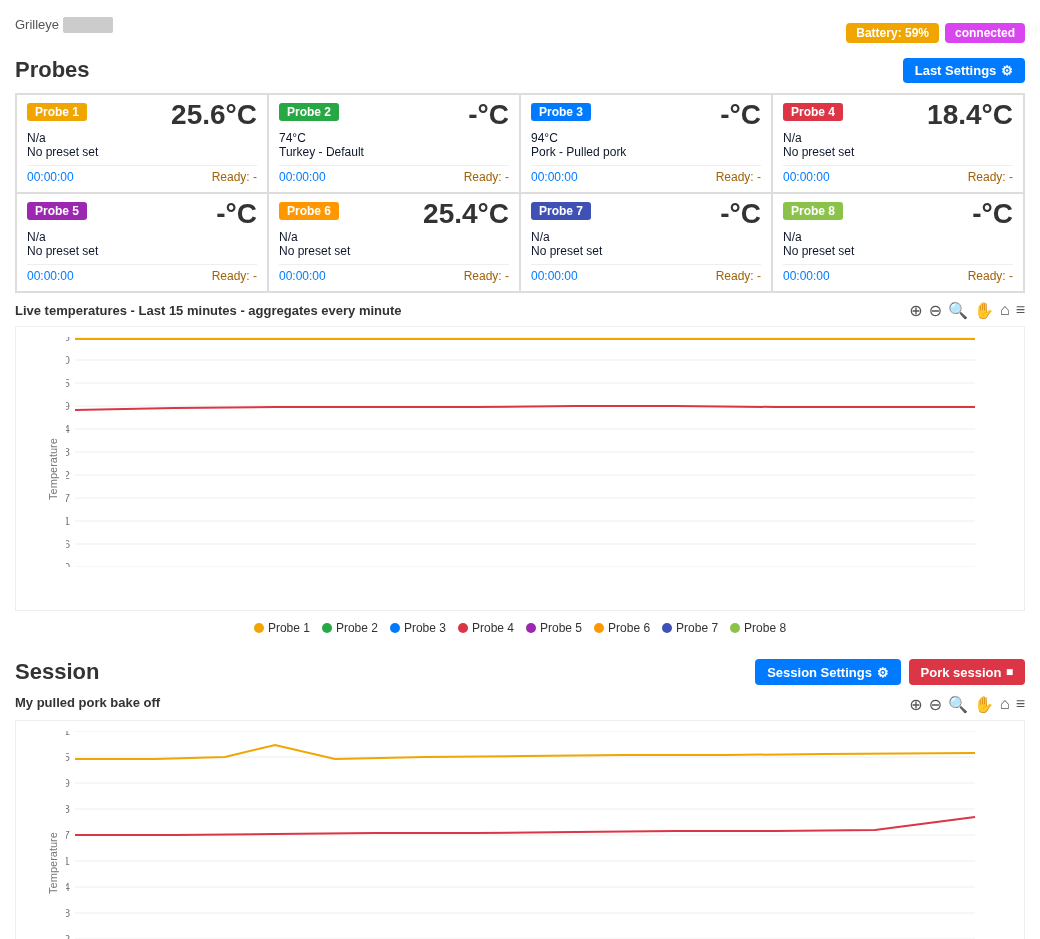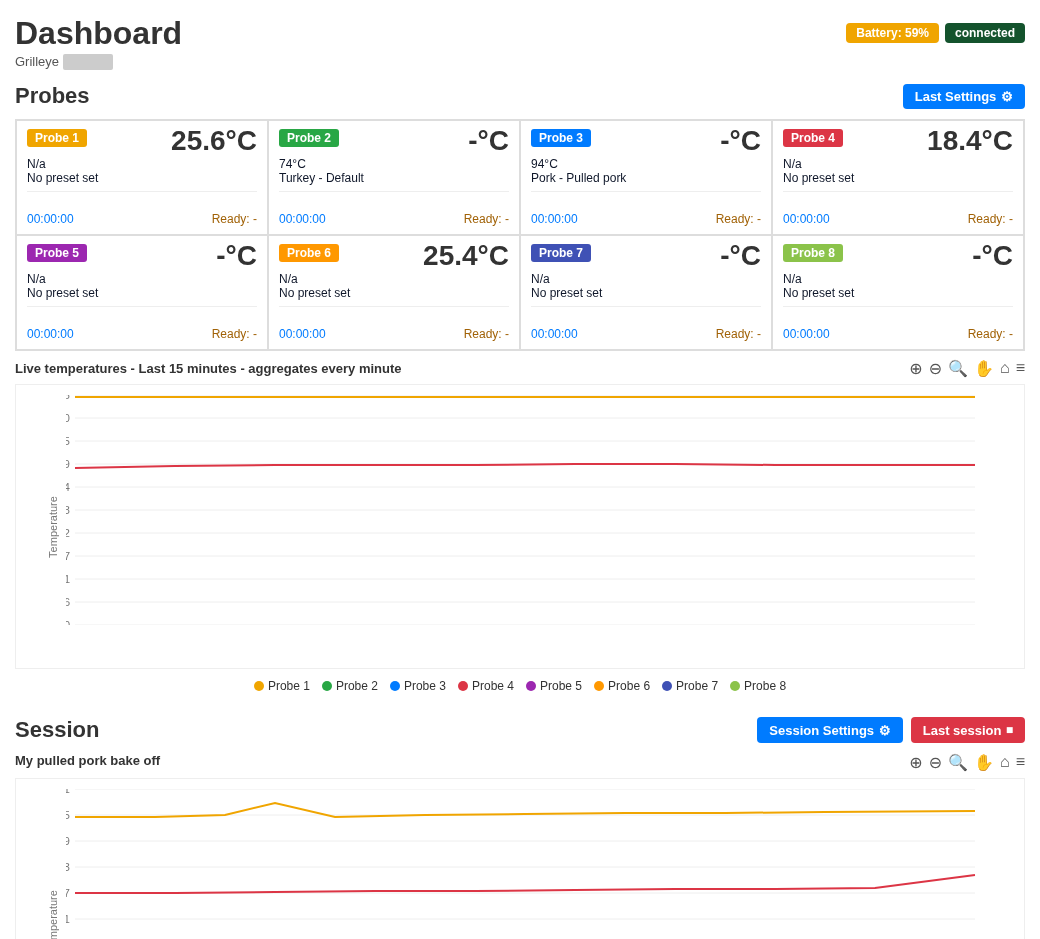--- a/index.html
+++ b/index.html
@@ -57,7 +57,6 @@
 
 <div class="header-row">
   <div>
-    <div class="title">Dashboard</div>
     <div class="subtitle">
       <span>Grilleye</span>
       <span style="background:#ccc;color:#ccc;border-radius:2px;font-size:12px;padding:1px 4px;">█████</span>

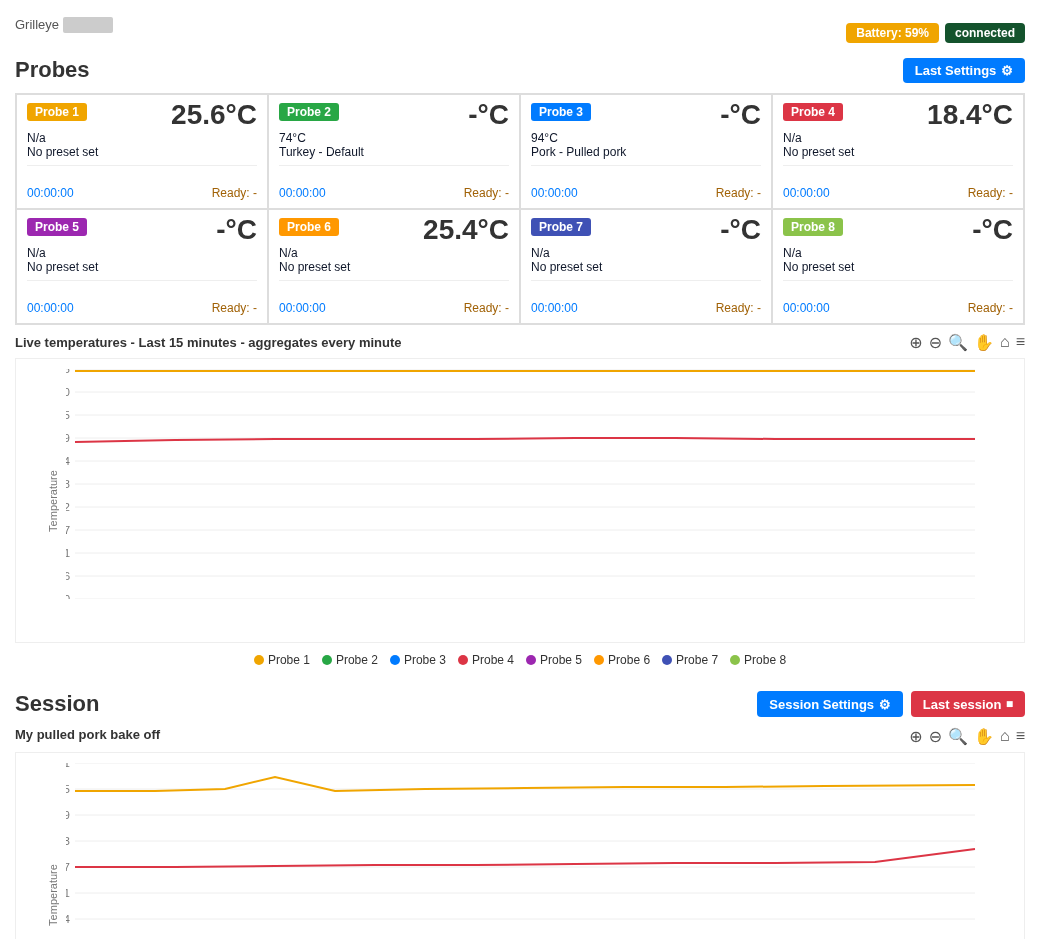--- a/index.html
+++ b/index.html
@@ -11,7 +11,7 @@
     .header-badges { display: flex; gap: 6px; margin-top: 8px; padding-left: 47px; }
     .badge { padding: 3px 10px; border-radius: 4px; font-size: 12px; font-weight: bold; color: #fff; }
     .badge-battery { background: #f0a500; }
-    .badge-connected { background: #14532d; }
+    .badge-connected { background: #d946ef; }
 
     .section-header { display: flex; align-items: center; justify-content: space-between; margin: 14px 0 10px 0; }
     .section-title { font-size: 22px; font-weight: bold; }

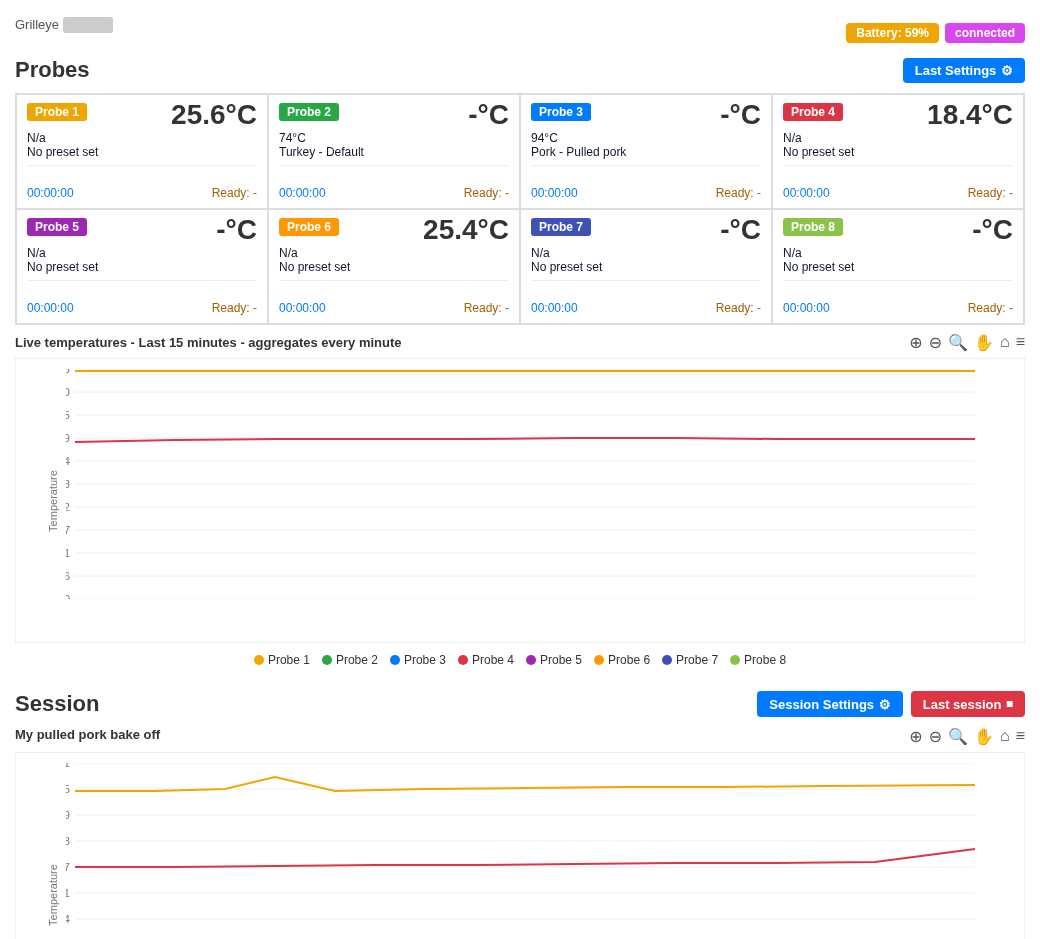--- a/index.html
+++ b/index.html
@@ -25,7 +25,7 @@
     .probe-label { display: inline-block; padding: 2px 8px; border-radius: 3px; color: #fff; font-weight: bold; font-size: 12px; margin-bottom: 4px; }
     .probe-temp { font-size: 28px; font-weight: bold; float: right; margin-top: -4px; }
     .probe-meta { font-size: 12px; color: #0f172a; clear: both; }
-    .probe-bottom { display: flex; justify-content: space-between; font-size: 12px; color: #007bff; margin-top: 6px; border-top: 1px solid #eee; padding-top: 20px; }
+    .probe-bottom { display: flex; justify-content: space-between; font-size: 12px; color: #007bff; margin-top: 6px; border-top: 1px solid #eee; padding-top: 4px; }
     .probe-ready { color: #a16207; }
 
     .probe-yellow { background: #f0a500; }

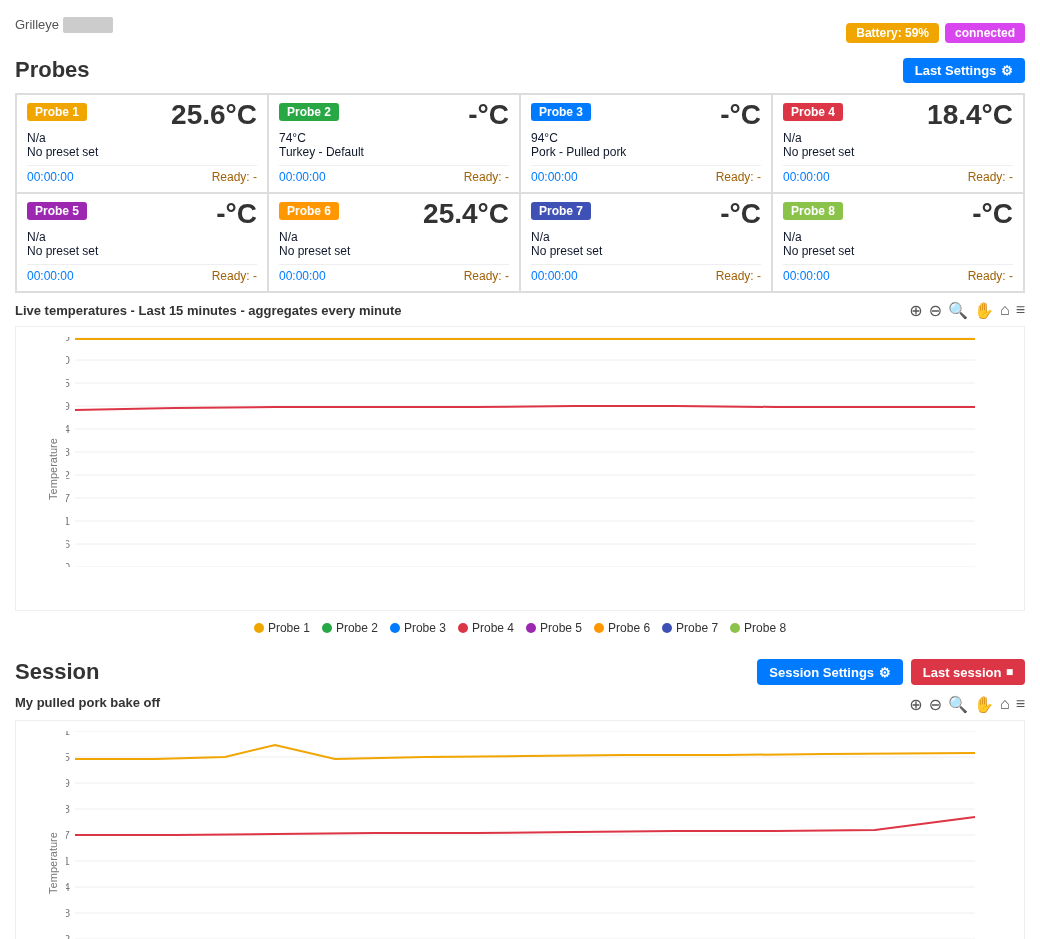--- a/index.html
+++ b/index.html
@@ -271,7 +271,7 @@
         <span>⚙</span>
       </button>
       <button class="btn btn-red">
-        <span>Last session</span>
+        <span>Pork session</span>
         <span>⏹</span>
       </button>
     </div>

